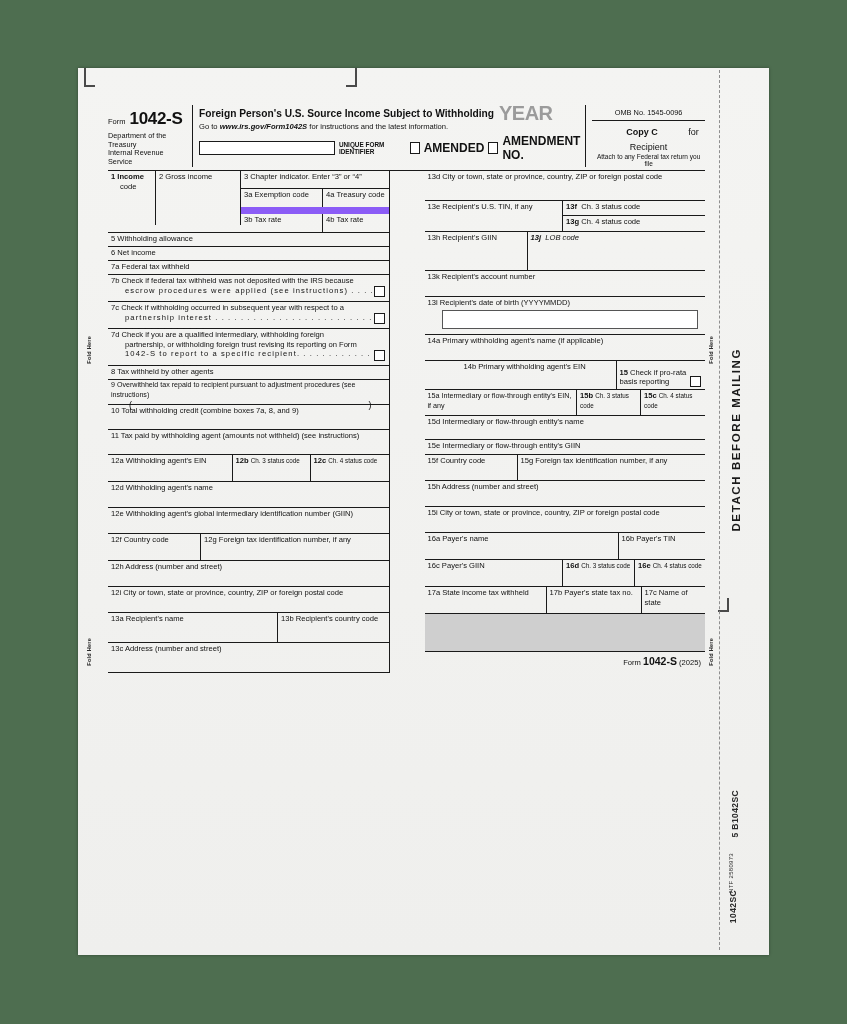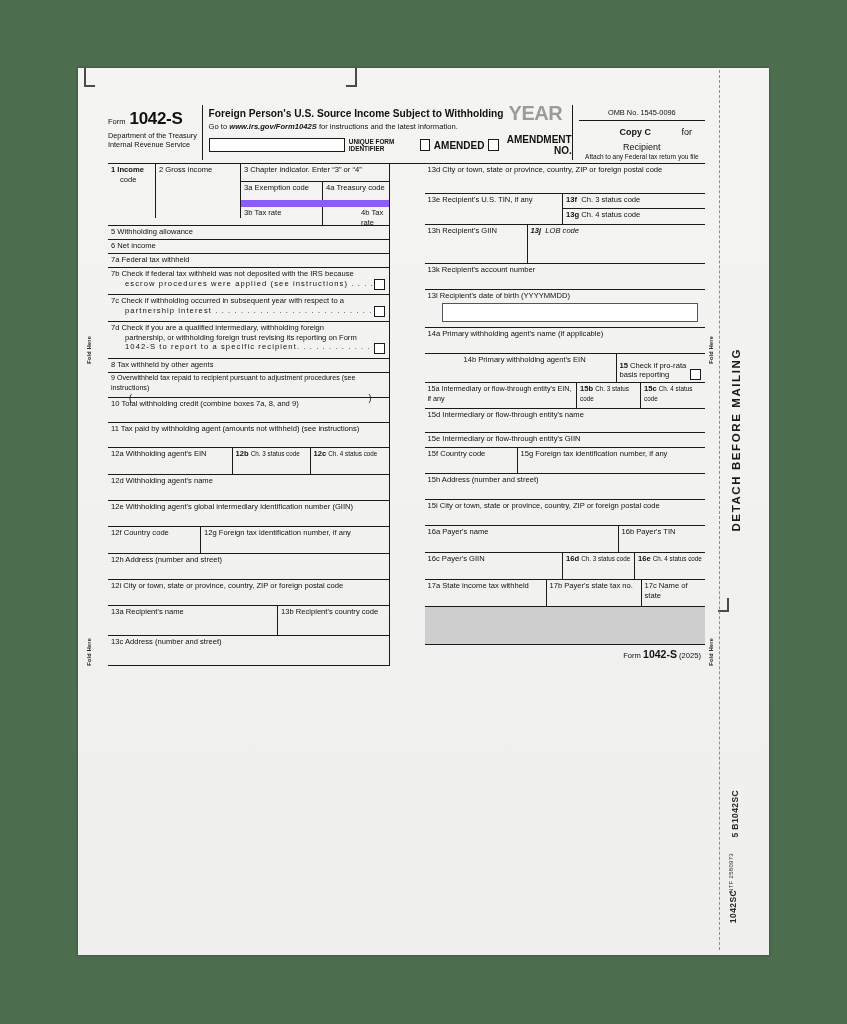--- a/index.html
+++ b/index.html
@@ -55,7 +55,7 @@
   .ufi-box { width:168px; height:14px; border:1px solid #1a1a1a; background:#fff; }
   .ufi-lbl { font-size:6.4px; font-weight:bold; }
   .chk-sm { width:12px; height:12px; border:1px solid #1a1a1a; background:#fff; display:inline-block; }
-  .amd-lbl { font-size:10px; font-weight:bold;text-align:right; }
+  .amd-lbl { font-size:12px; font-weight:bold; }
   .head-right { width:148px; border-left:1px solid #1a1a1a; padding-left:6px; text-align:center; }
   .omb { font-size:7.4px; padding-top:3px; }
   .omb-rule { border-bottom:1px solid #1a1a1a; margin:3px 0 2px 0; }

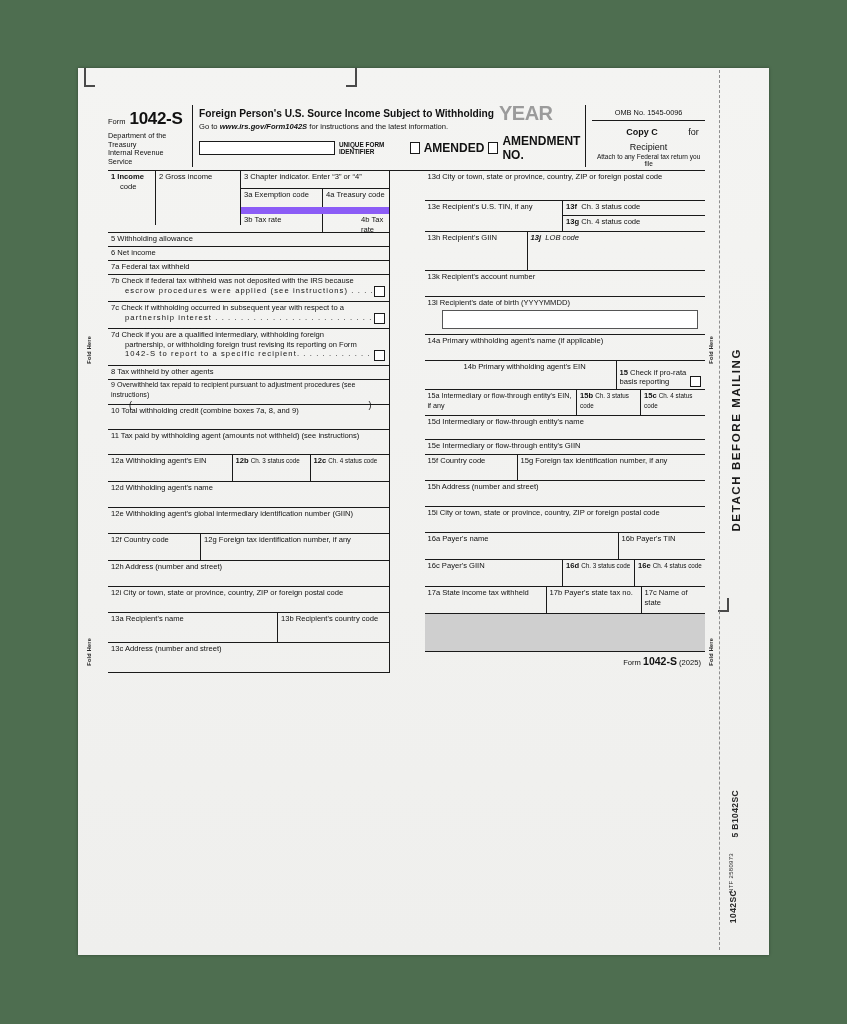--- a/index.html
+++ b/index.html
@@ -207,7 +207,7 @@
               <div class="cell vr" style="width:82px; height:18px;">
                 <div class="lab">3b  Tax rate</div>
               </div>
-              <div class="cell" style="flex:1; height:18px;margin-left:35px;">
+              <div class="cell" style="flex:1; height:18px;">
                 <div class="lab">4b  Tax rate</div>
               </div>
             </div>

